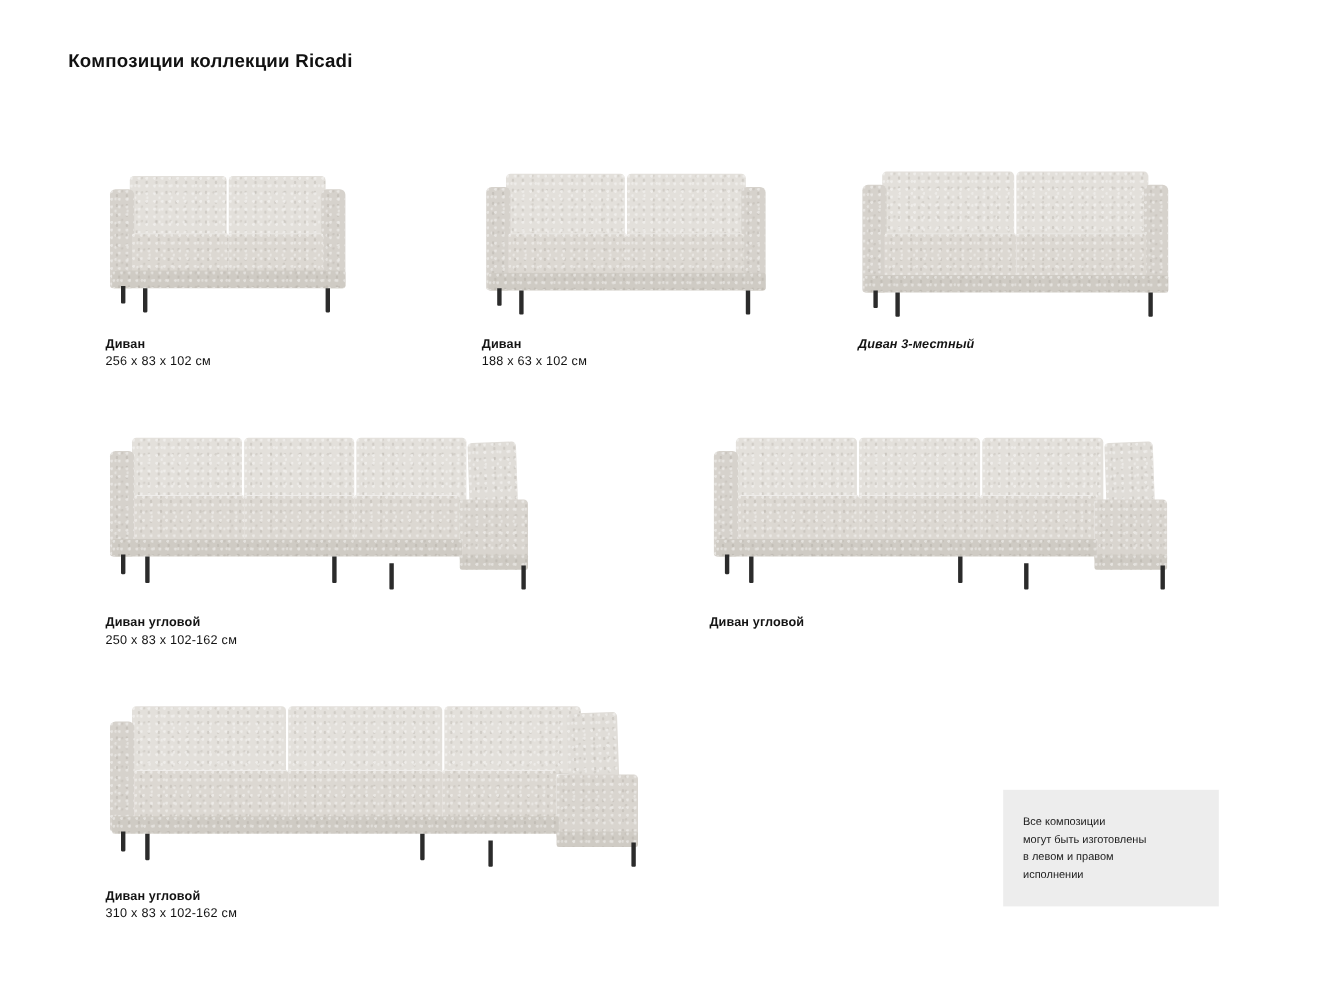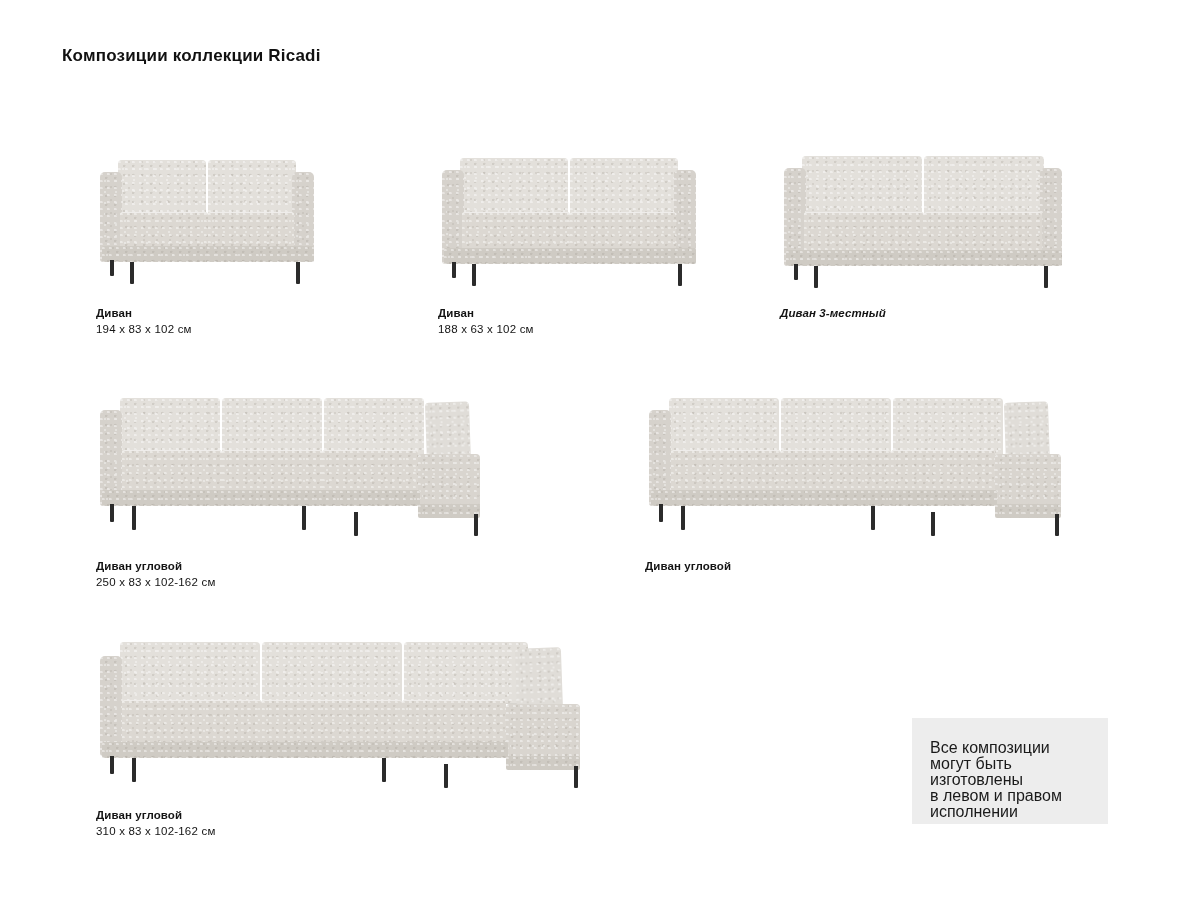--- a/index.html
+++ b/index.html
@@ -170,7 +170,7 @@
     </div>
     <div class="caption" style="margin-top:20px;">
       <span class="name">Диван</span>
-      <span class="dims">194 x 83 x 102 см</span>
+      <span class="dims">256 x 83 x 102 см</span>
     </div>
   </div>
 

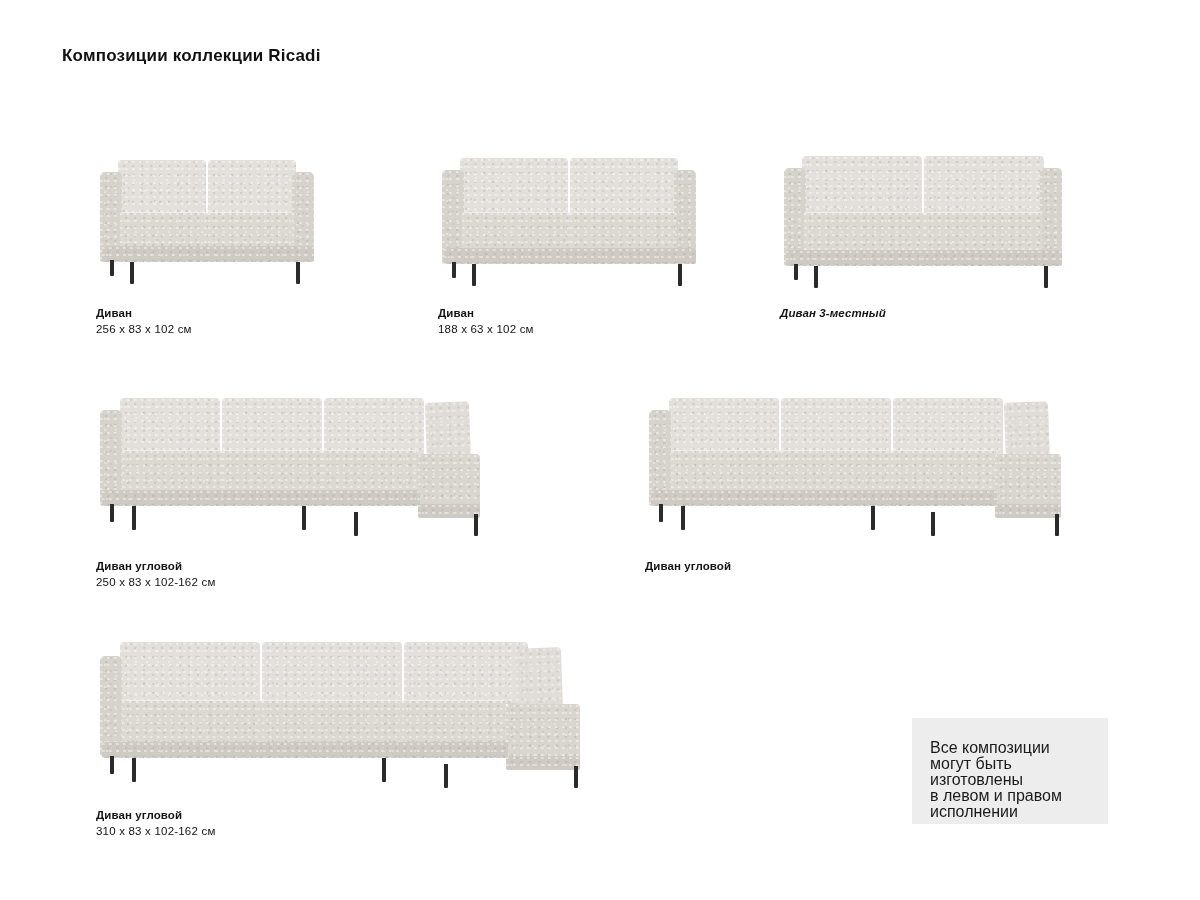--- a/index.html
+++ b/index.html
@@ -121,7 +121,7 @@
     left: 18px;
     top: 22px;
     width: 165px;
-    font-size: 16px;
+    font-size: 10px;
     line-height: 16px;
     color: #1a1a1a;
     white-space: pre-line;

